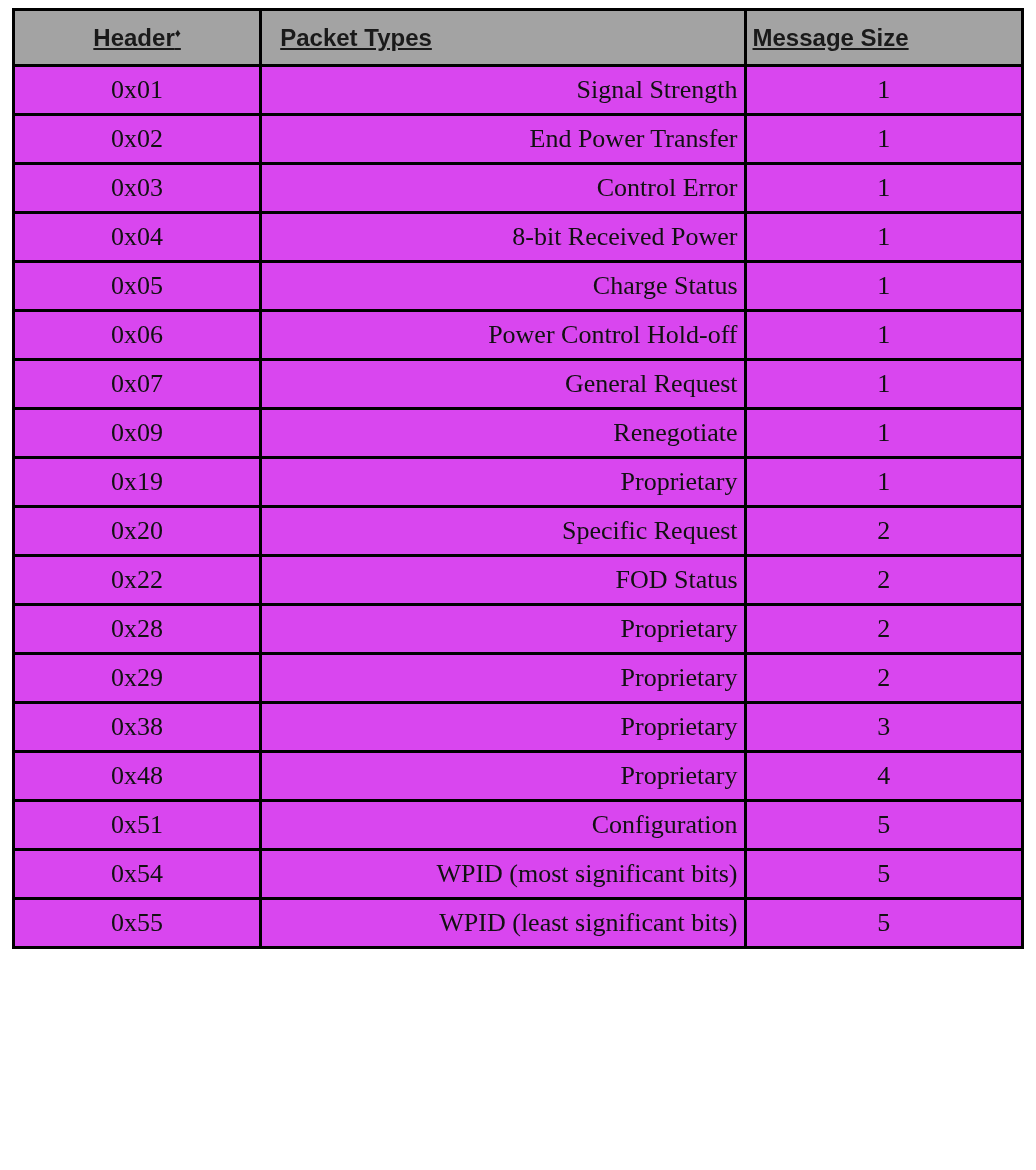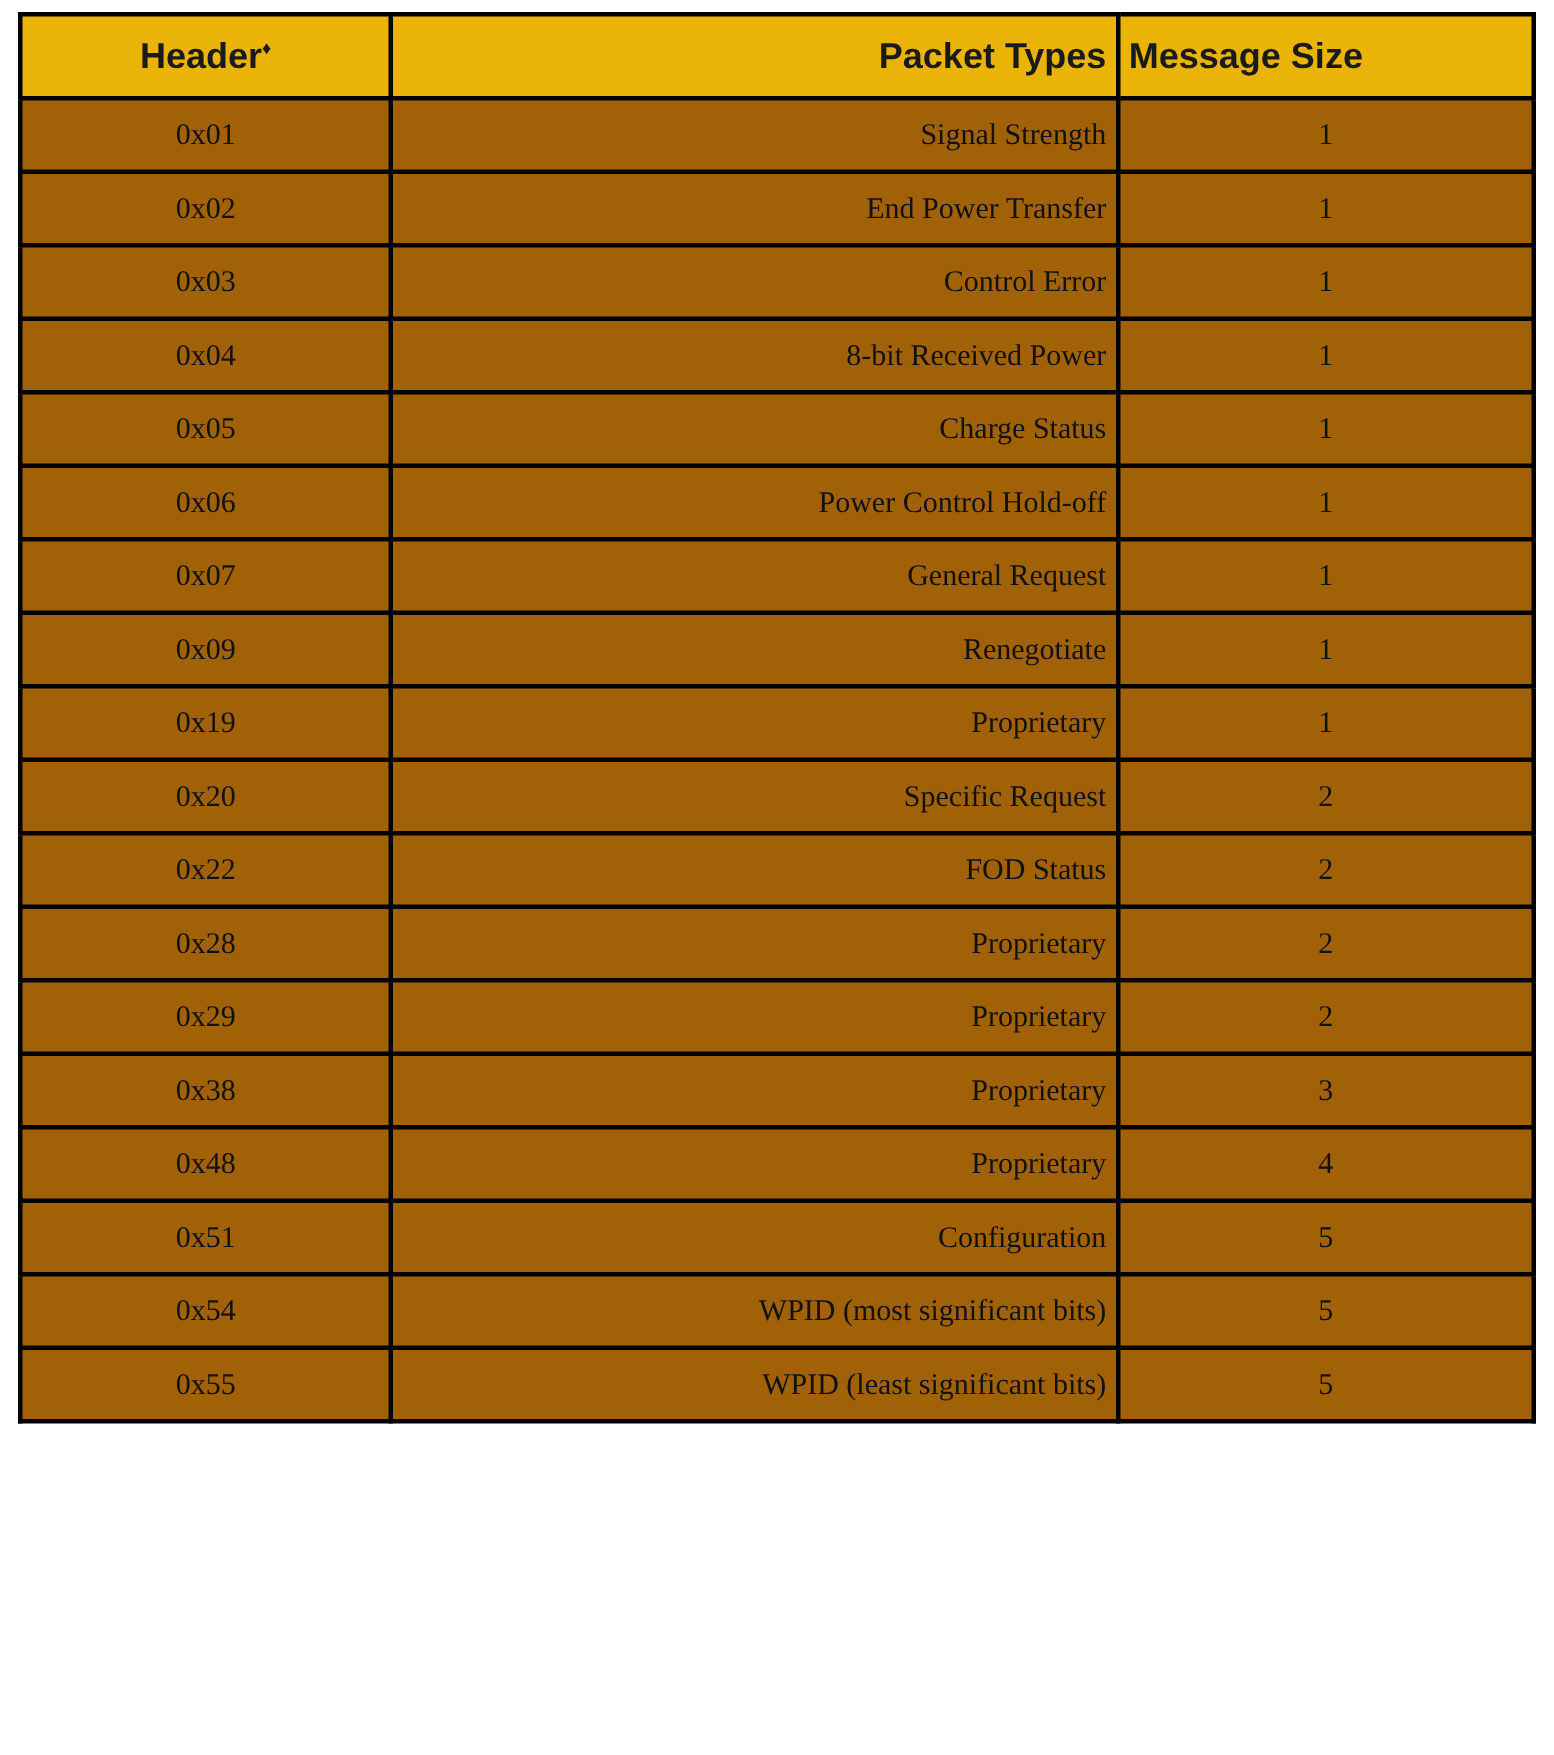--- a/index.html
+++ b/index.html
@@ -27,7 +27,7 @@
   col.col-packet   { width: 48.0%; }
   col.col-size     { width: 27.5%; }
   th {
-    background: #eab308;
+    background: #a3a3a3;
     font-family: "Liberation Sans", sans-serif;
     font-weight: bold;
     font-size: 24px;
@@ -35,6 +35,7 @@
     height: 56px;
     padding: 2px 6px;
     box-sizing: border-box;
+    text-decoration: underline;
   }
   th.th-header { text-align: center; }
   th.th-packet { text-align: right; padding-left: 18px; }

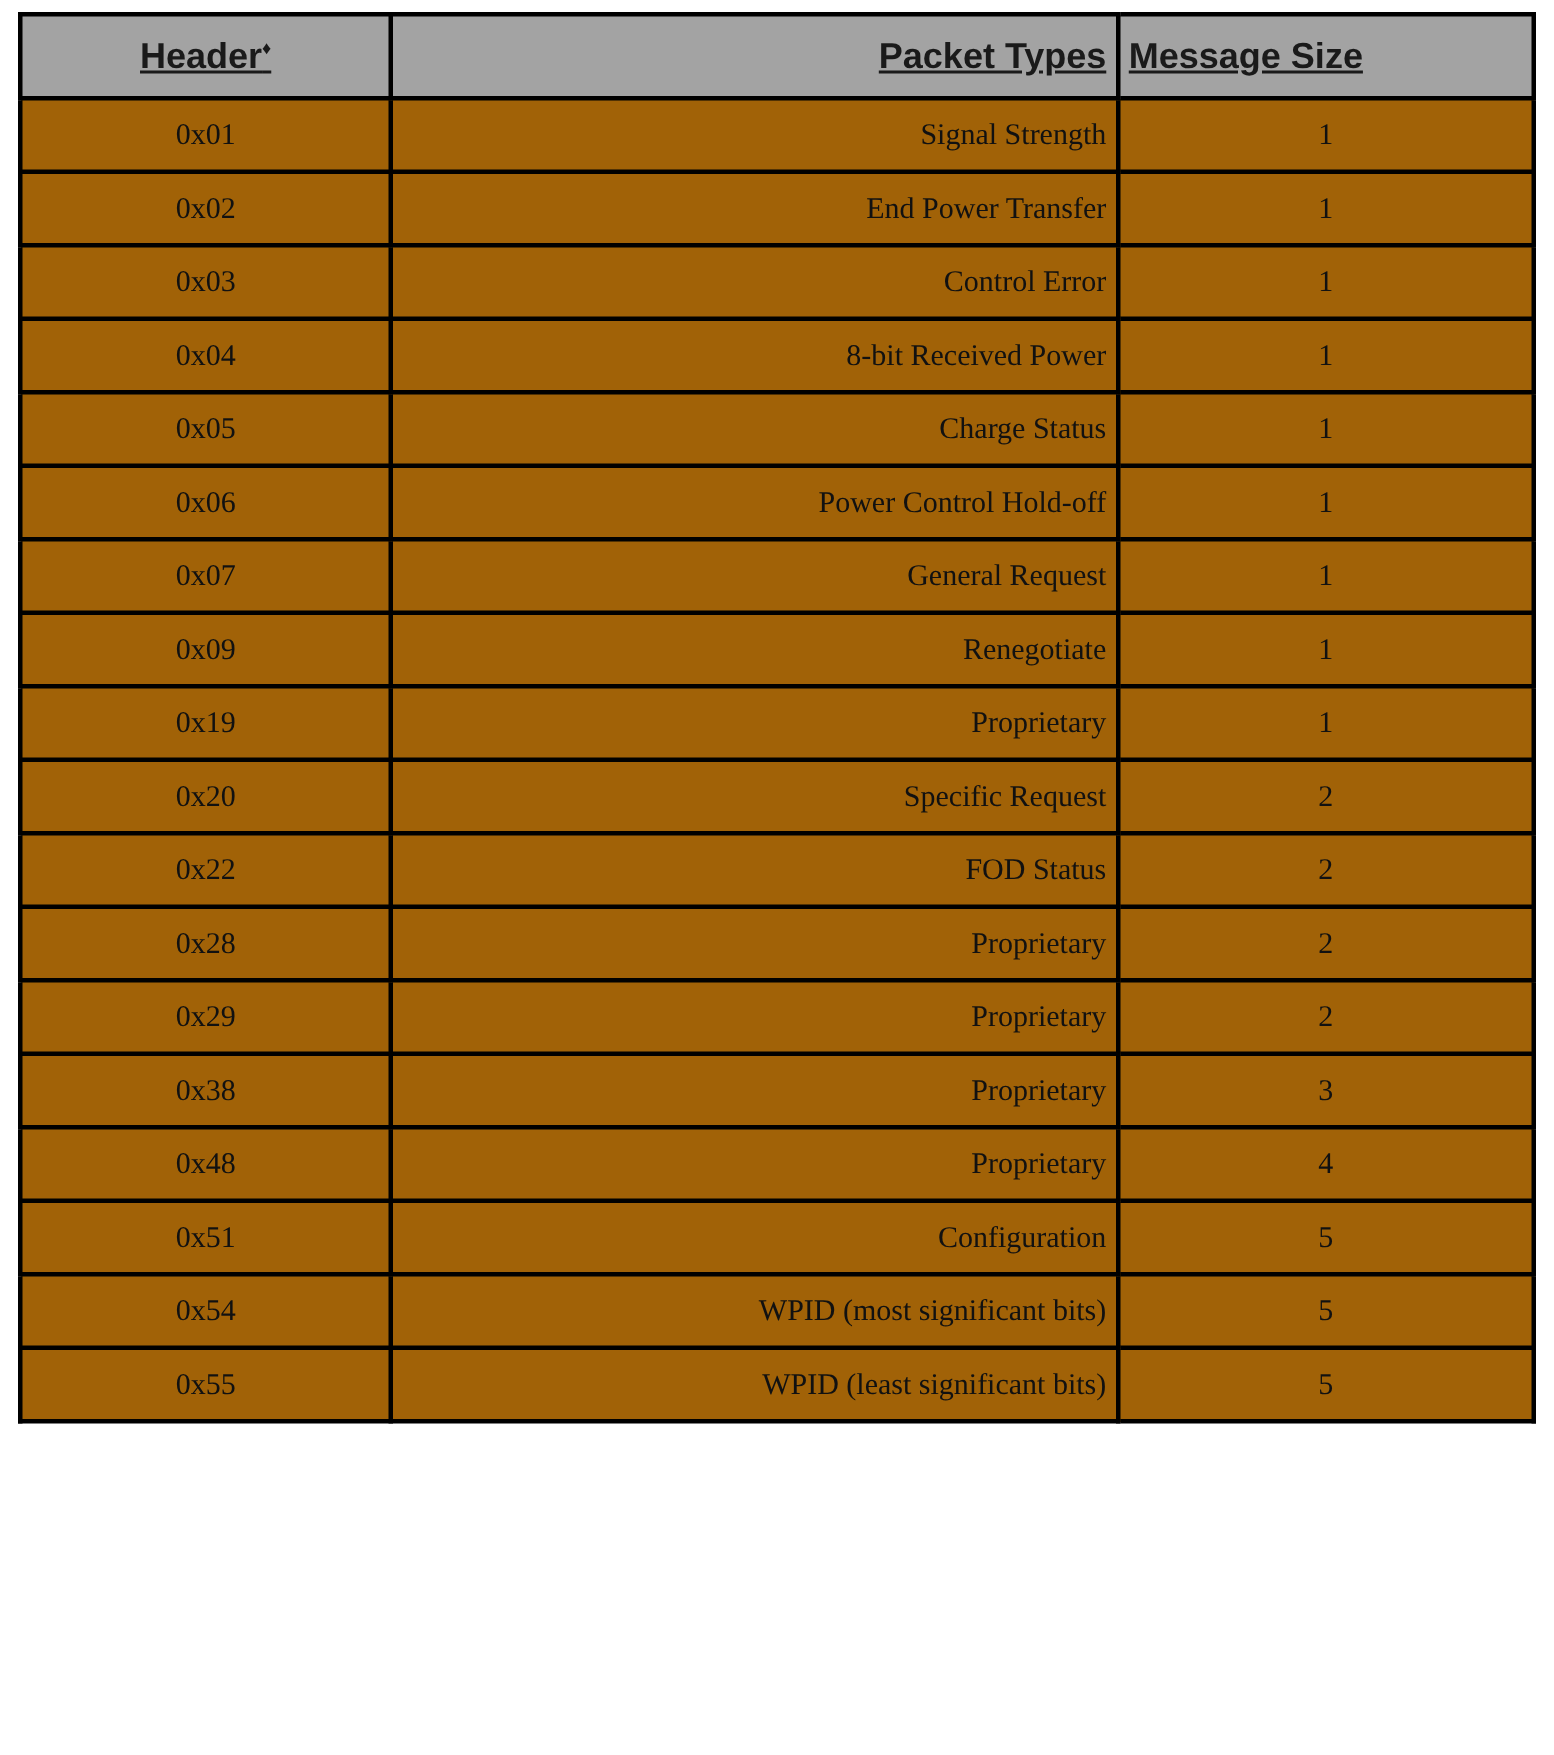--- a/index.html
+++ b/index.html
@@ -38,7 +38,7 @@
     text-decoration: underline;
   }
   th.th-header { text-align: center; }
-  th.th-packet { text-align: right; padding-left: 18px; }
+  th.th-packet { text-align: left; padding-left: 18px; }
   th.th-size   { text-align: left; }
   th sup {
     font-size: 12px;

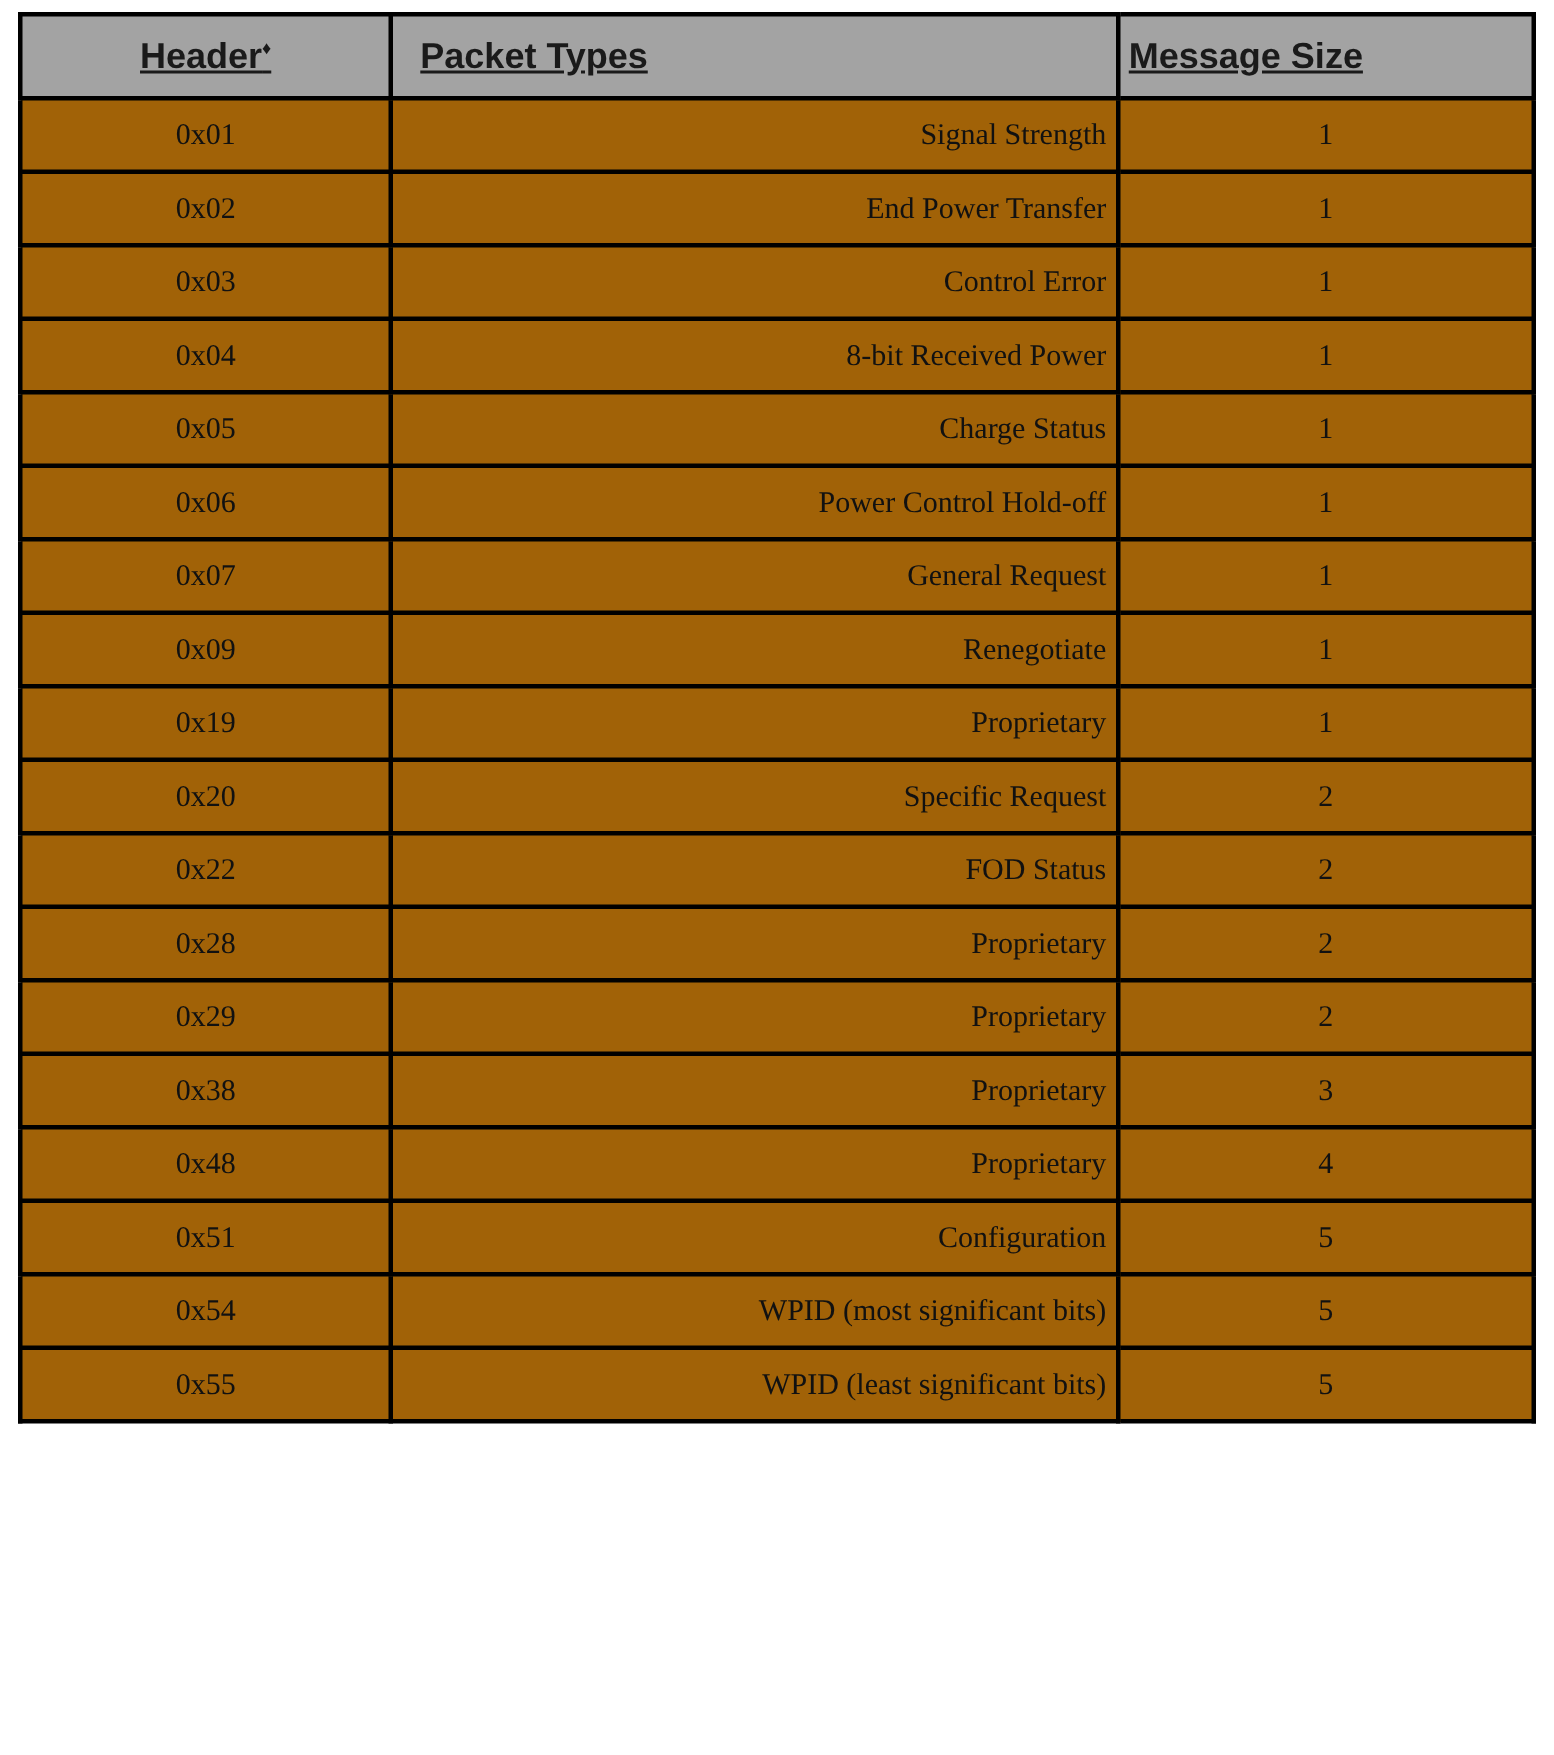--- a/index.html
+++ b/index.html
@@ -46,12 +46,12 @@
     line-height: 0;
   }
   td {
-    font-size: 20px;
+    font-size: 26px;
     color: #111111;
     height: 49px;
     padding: 2px 6px;
     box-sizing: border-box;
-    background: #a16207;
+    background: #d946ef;
   }
   td.cell-header { text-align: center; }
   td.cell-packet { text-align: right; padding-left: 18px; }

